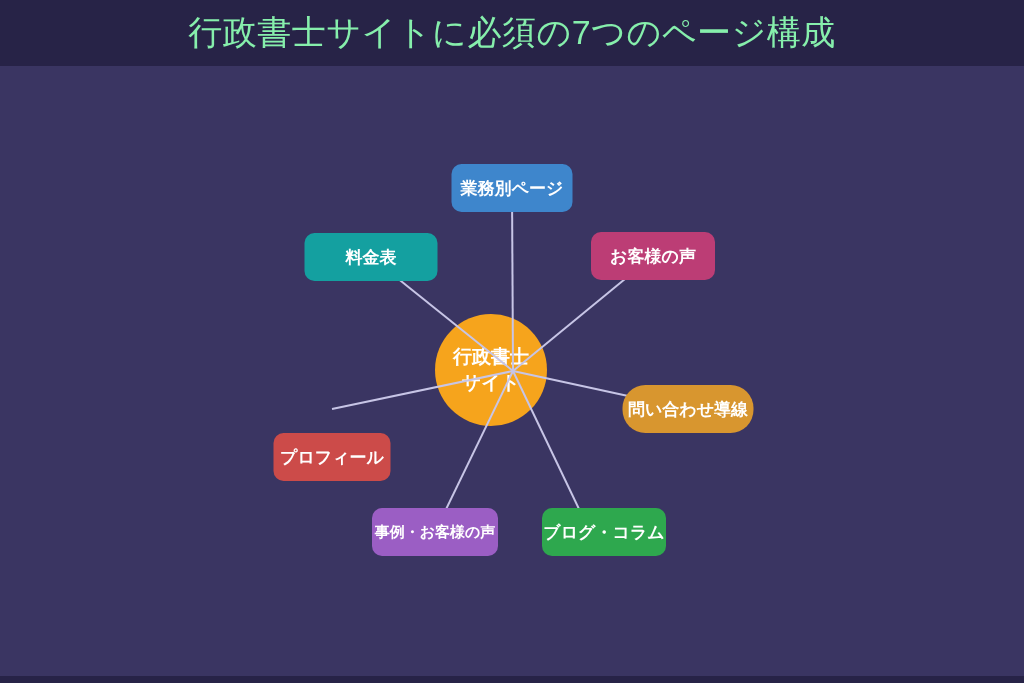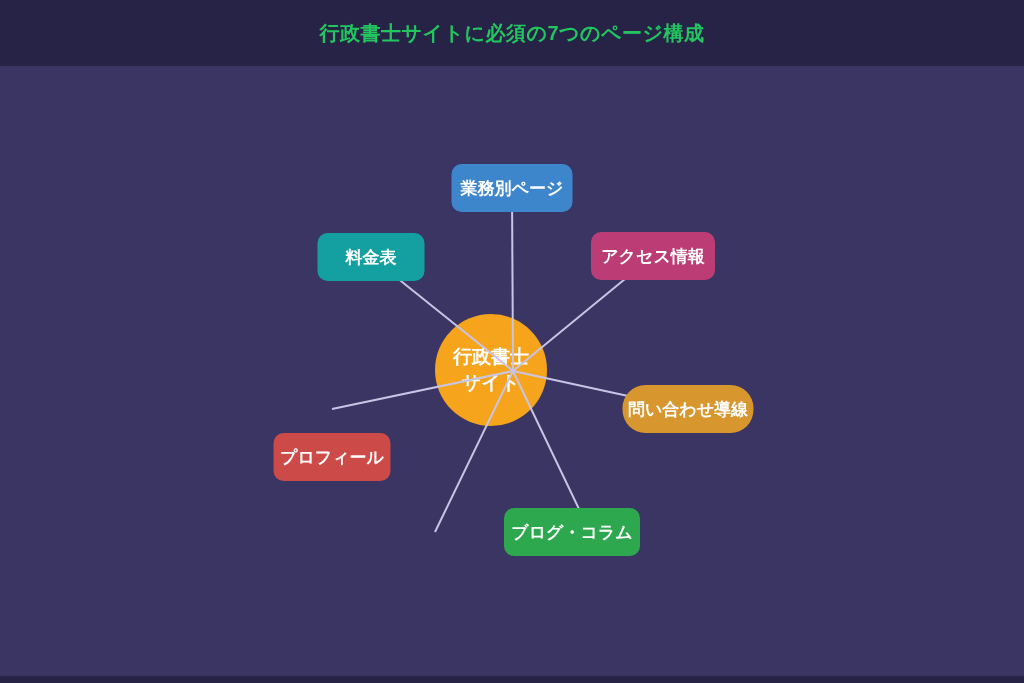--- a/index.html
+++ b/index.html
@@ -24,9 +24,9 @@
     justify-content: center;
   }
   .titlebar h1 {
-    color: #22c55e;
-    font-size: 20px;
-    font-weight: bold;
+    color: #86efac;
+    font-size: 34px;
+    font-weight: normal;
     letter-spacing: 0.5px;
   }
 

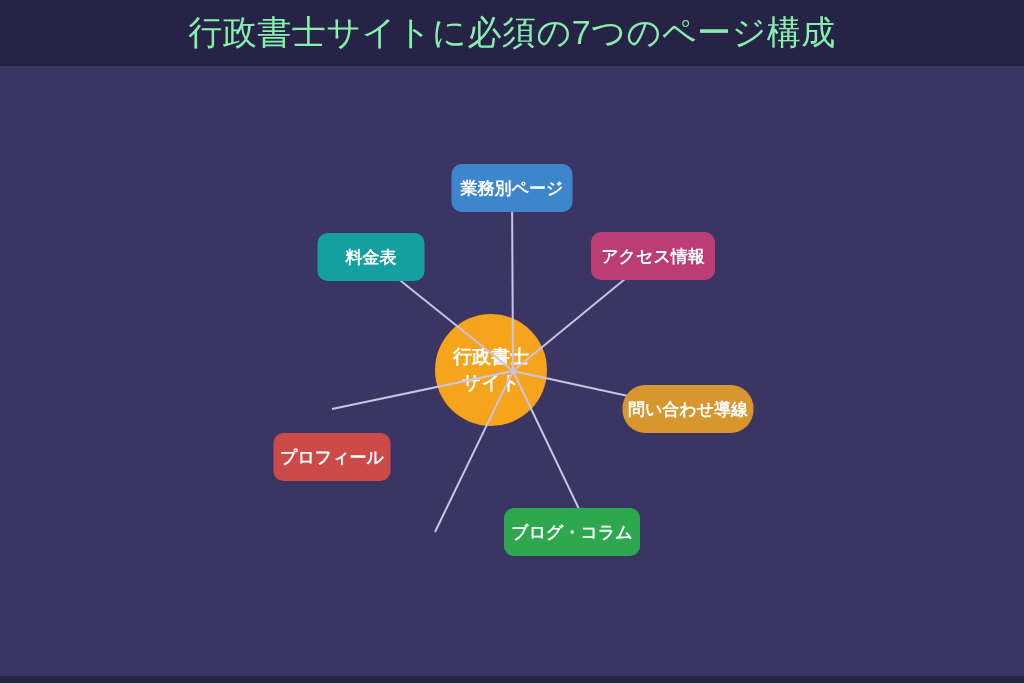--- a/index.html
+++ b/index.html
@@ -95,7 +95,7 @@
   .n4 { left: 572px; top: 532px; width: 136px; }
   .n5 { left: 435px; top: 532px; width: 126px; font-size: 15px; }
   .n6 { left: 332px; top: 409px; width: 117px; }
-  .n7 { left: 371px; top: 257px; width: 107px; }
+  .n7 { left: 371px; top: 257px; width: 133px; }
 </style>
 </head>
 <body>

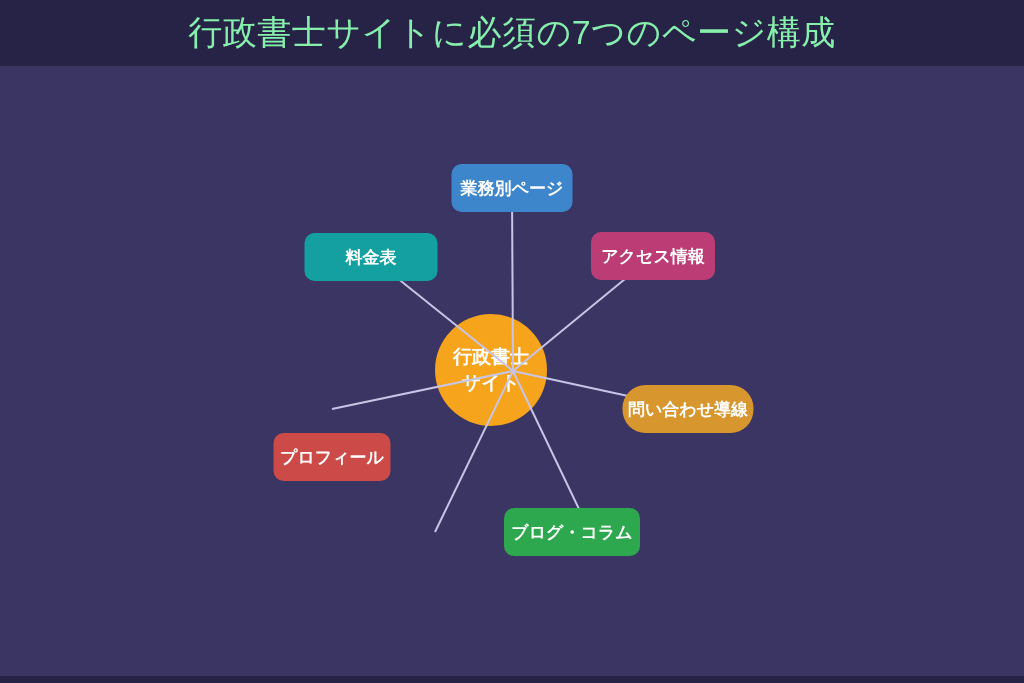--- a/index.html
+++ b/index.html
@@ -127,7 +127,7 @@
       <span>業務別ページ</span>
     </div>
     <div class="node n2" style="background-color: rgb(188, 61, 117);">
-      <span>アクセス情報</span>
+      <span>お客様の声</span>
     </div>
     <div class="node n3" style="background-color: rgb(216, 150, 47); border-radius: 23px;">
       <span>問い合わせ導線</span>

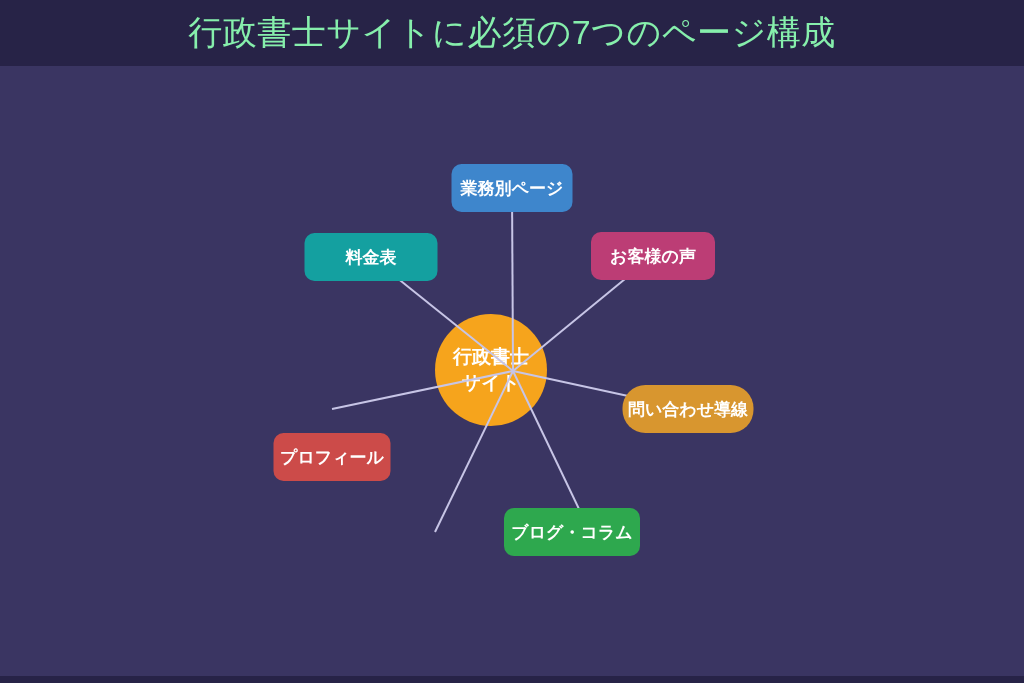--- a/index.html
+++ b/index.html
@@ -135,6 +135,9 @@
     <div class="node n4" style="background-color: rgb(46, 168, 78);">
       <span>ブログ・コラム</span>
     </div>
+    <div class="node n5" style="background-color: rgb(155, 94, 196);">
+      <span>事例・お客様の声</span>
+    </div>
     <div class="node n6" style="background-color: rgb(204, 75, 73); margin-top: 48px;">
       <span>プロフィール</span>
     </div>

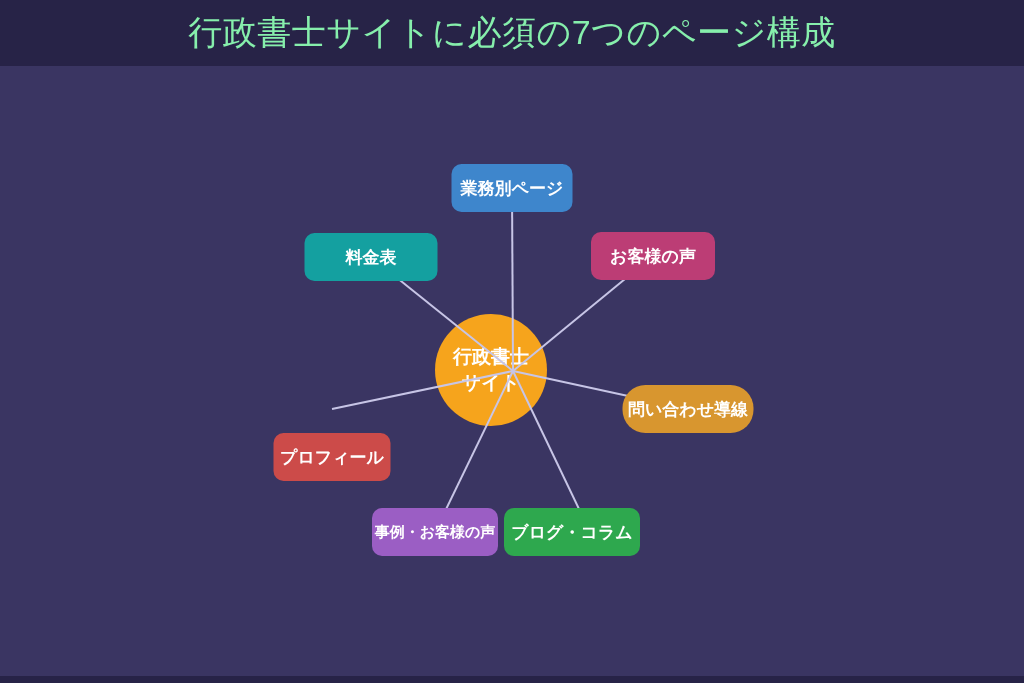--- a/index.html
+++ b/index.html
@@ -92,7 +92,7 @@
   .n1 { left: 512px; top: 188px; width: 121px; }
   .n2 { left: 653px; top: 256px; width: 124px; }
   .n3 { left: 688px; top: 409px; width: 131px; }
-  .n4 { left: 572px; top: 532px; width: 136px; }
+  .n4 { left: 604px; top: 532px; width: 124px; }
   .n5 { left: 435px; top: 532px; width: 126px; font-size: 15px; }
   .n6 { left: 332px; top: 409px; width: 117px; }
   .n7 { left: 371px; top: 257px; width: 133px; }

